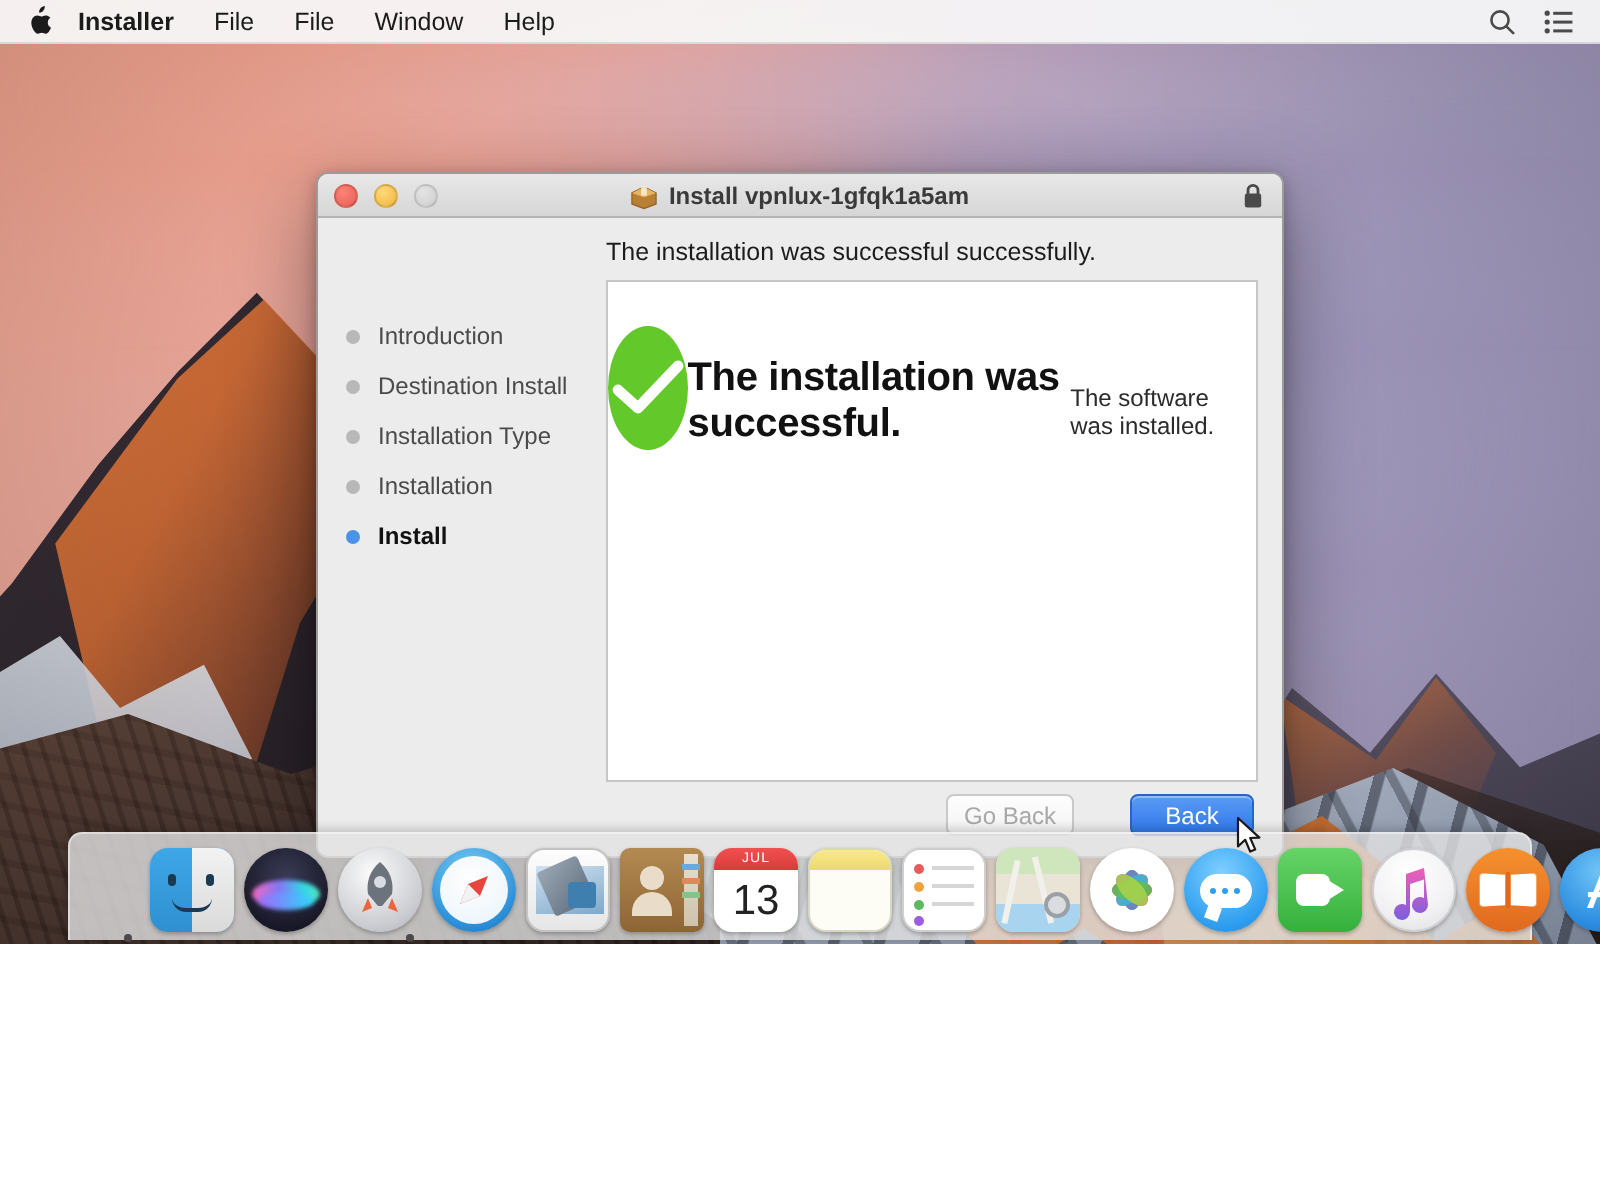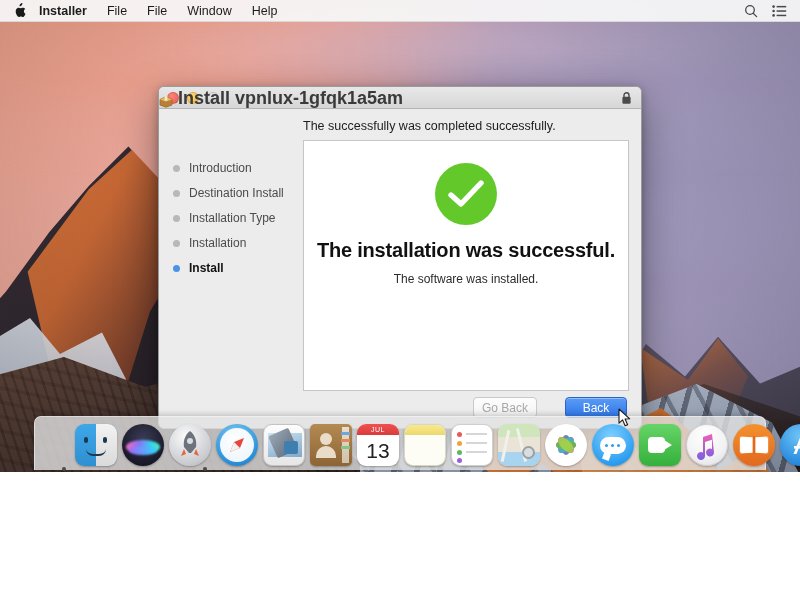--- a/index.html
+++ b/index.html
@@ -153,8 +153,8 @@
   .light.gray   { background: radial-gradient(circle at 35% 30%, #e4e4e4, #d4d4d4 70%, #c6c6c6); border: 1px solid rgba(0,0,0,0.10); }
   .title-center {
     position: absolute; left: 0; right: 0; top: 0; height: 22px;
-    display: flex; align-items: center; justify-content: flex-start; gap: 5px;
-    font-size: 18px; font-weight: bold; color: #3a3a3a; pointer-events: none;
+    display: flex; align-items: center; justify-content: center; gap: 5px;
+    font-size: 12px; font-weight: bold; color: #3a3a3a; pointer-events: none;
   }
   .pkg-icon { width: 14px; height: 13px; position: relative; display: inline-block; }
   .lock-icon { position: absolute; right: 9px; top: 4px; }

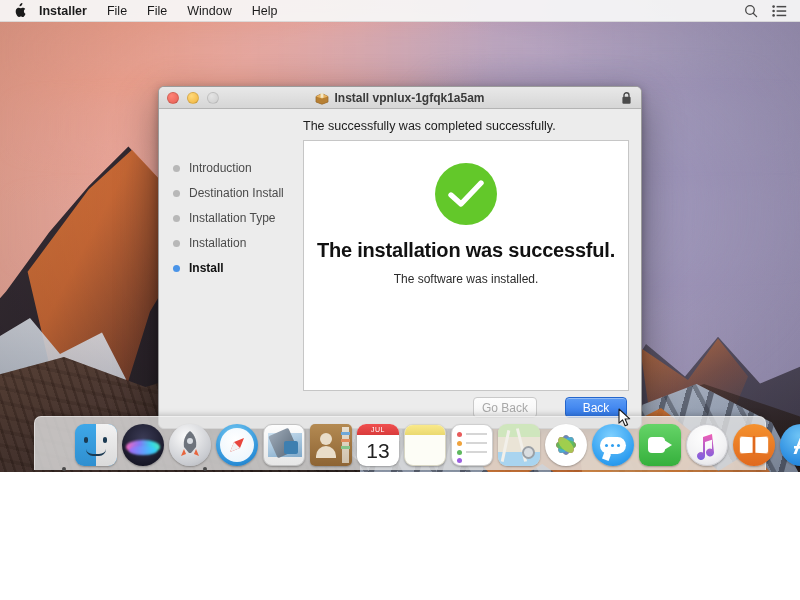--- a/index.html
+++ b/index.html
@@ -319,7 +319,7 @@
 
     <div class="win-body">
 
-      <div class="headline-strip">The successfully was completed successfully.</div>
+      <div class="headline-strip">The installation was successful successfully.</div>
 
       <div class="sidebar">
         <div class="step">

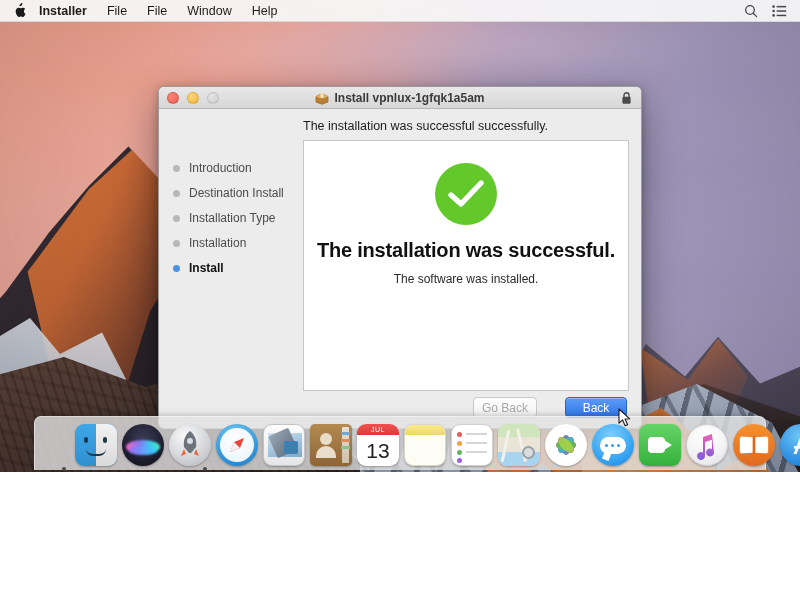--- a/index.html
+++ b/index.html
@@ -179,7 +179,7 @@
   }
   .success {
     position: absolute; left: 0; right: 0; top: 22px;
-    display: flex; flex-direction: column; align-items: center;
+    display: flex; flex-direction: row; align-items: center;
   }
   .check-circle {
     width: 62px; height: 62px; border-radius: 50%;

